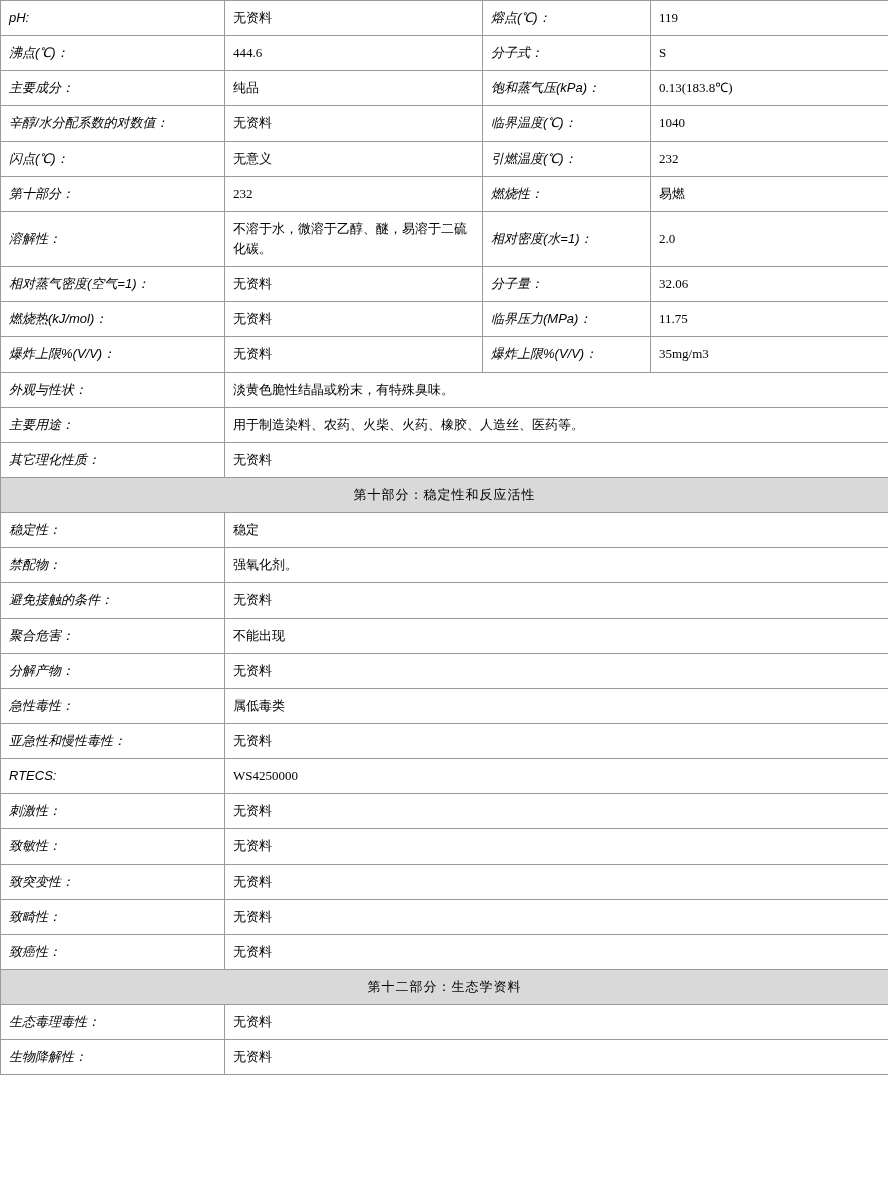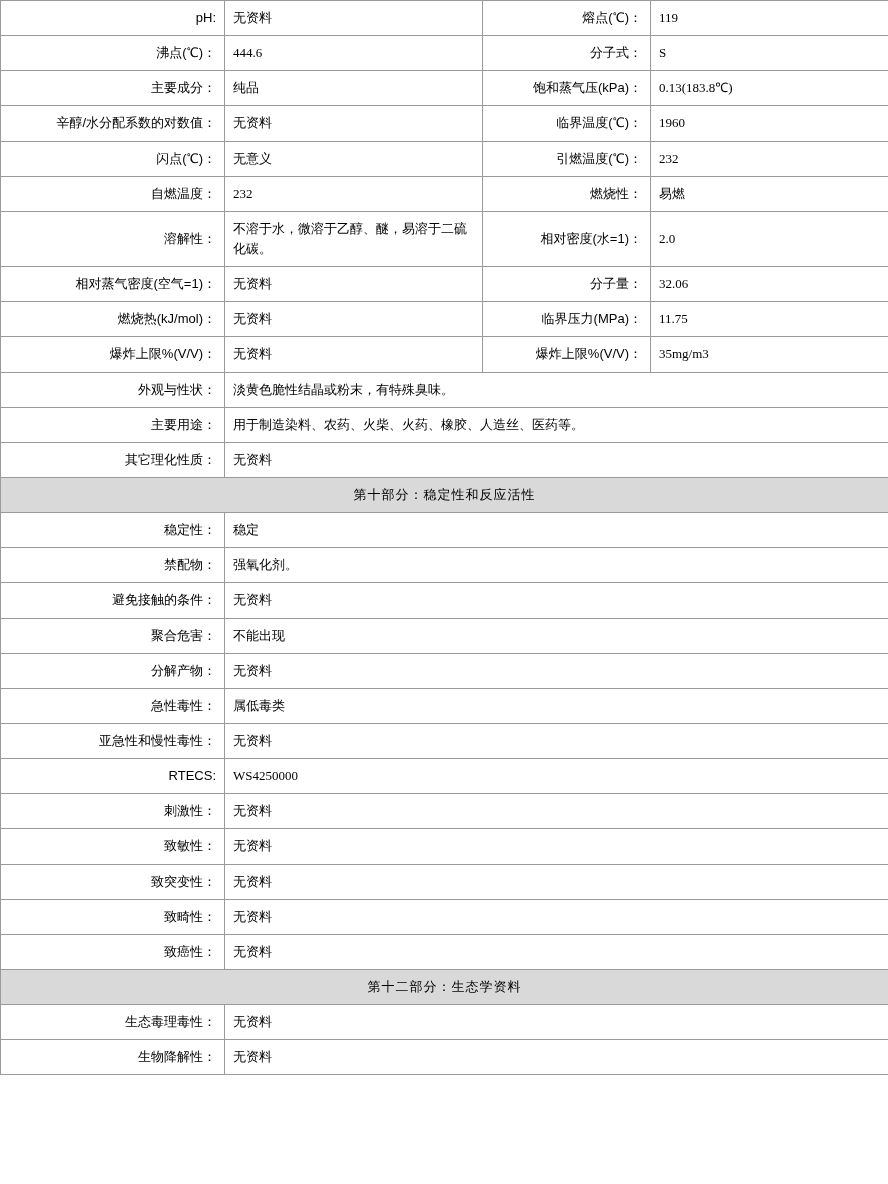--- a/index.html
+++ b/index.html
@@ -27,8 +27,8 @@
     word-break: break-all;
   }
   td.label {
-    text-align: right;
     white-space: nowrap;
+    font-style: italic;
   }
   td.value {
     text-align: left;

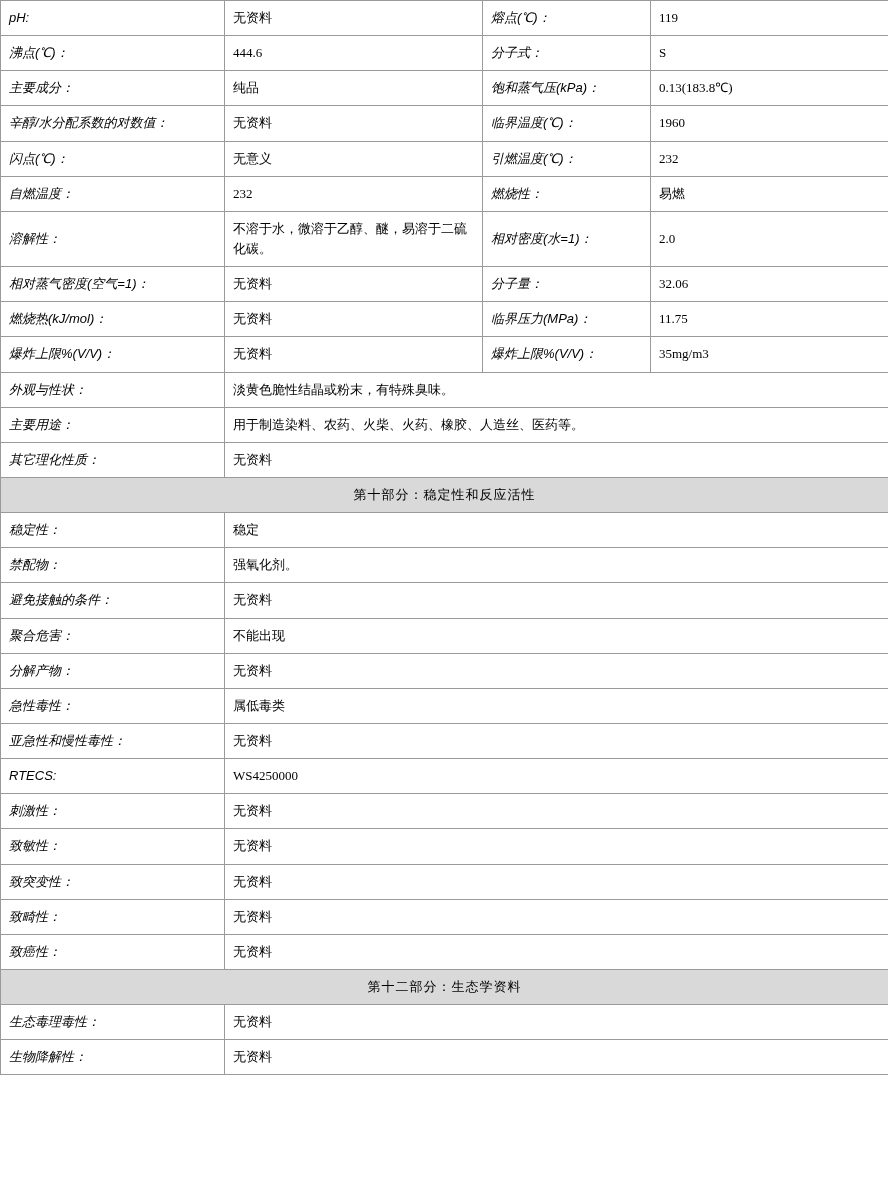--- a/index.html
+++ b/index.html
@@ -84,7 +84,7 @@
       <td class="label">辛醇/水分配系数的对数值：</td>
       <td class="value">无资料</td>
       <td class="label">临界温度(℃)：</td>
-      <td class="value">1960</td>
+      <td class="value">1040</td>
     </tr>
     <tr>
       <td class="label">闪点(℃)：</td>

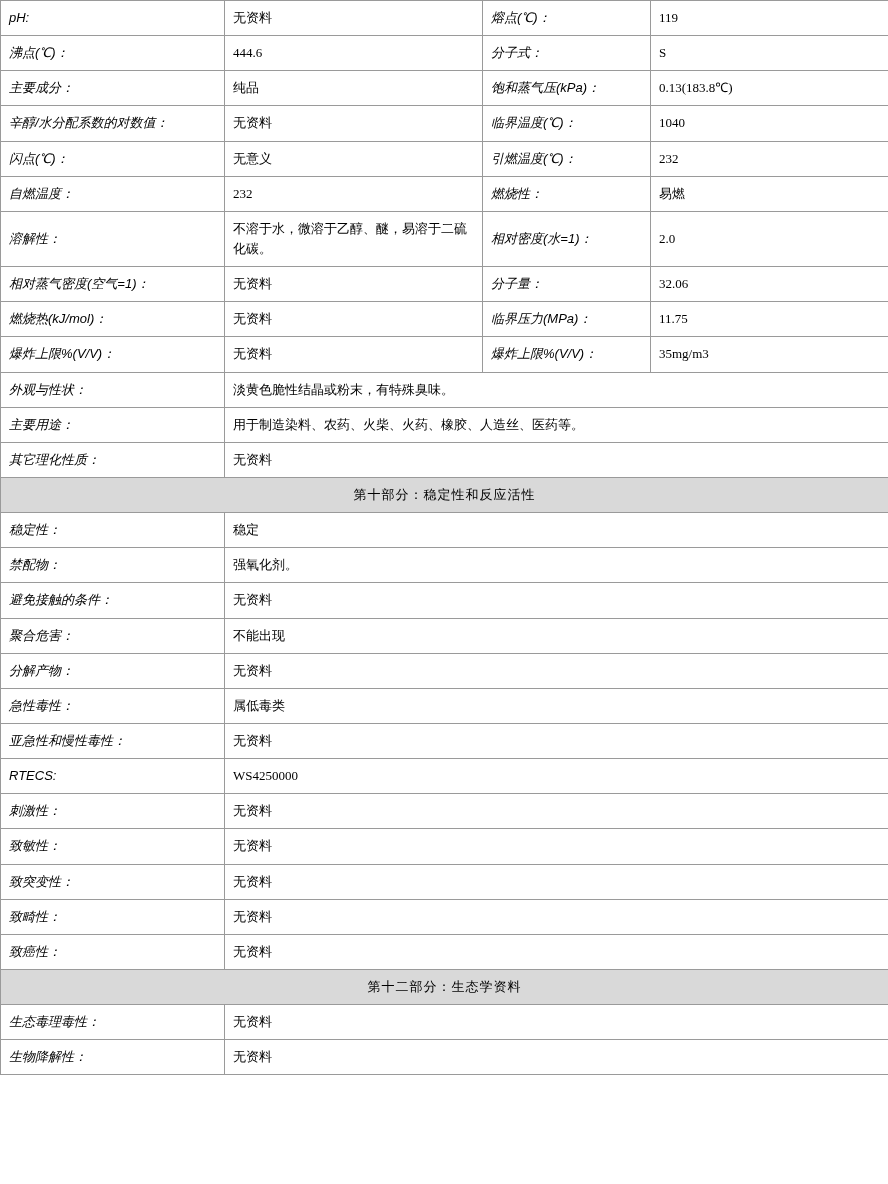--- a/index.html
+++ b/index.html
@@ -93,7 +93,7 @@
       <td class="value">232</td>
     </tr>
     <tr>
-      <td class="label">自燃温度：</td>
+      <td class="label">第十部分：</td>
       <td class="value">232</td>
       <td class="label">燃烧性：</td>
       <td class="value">易燃</td>

